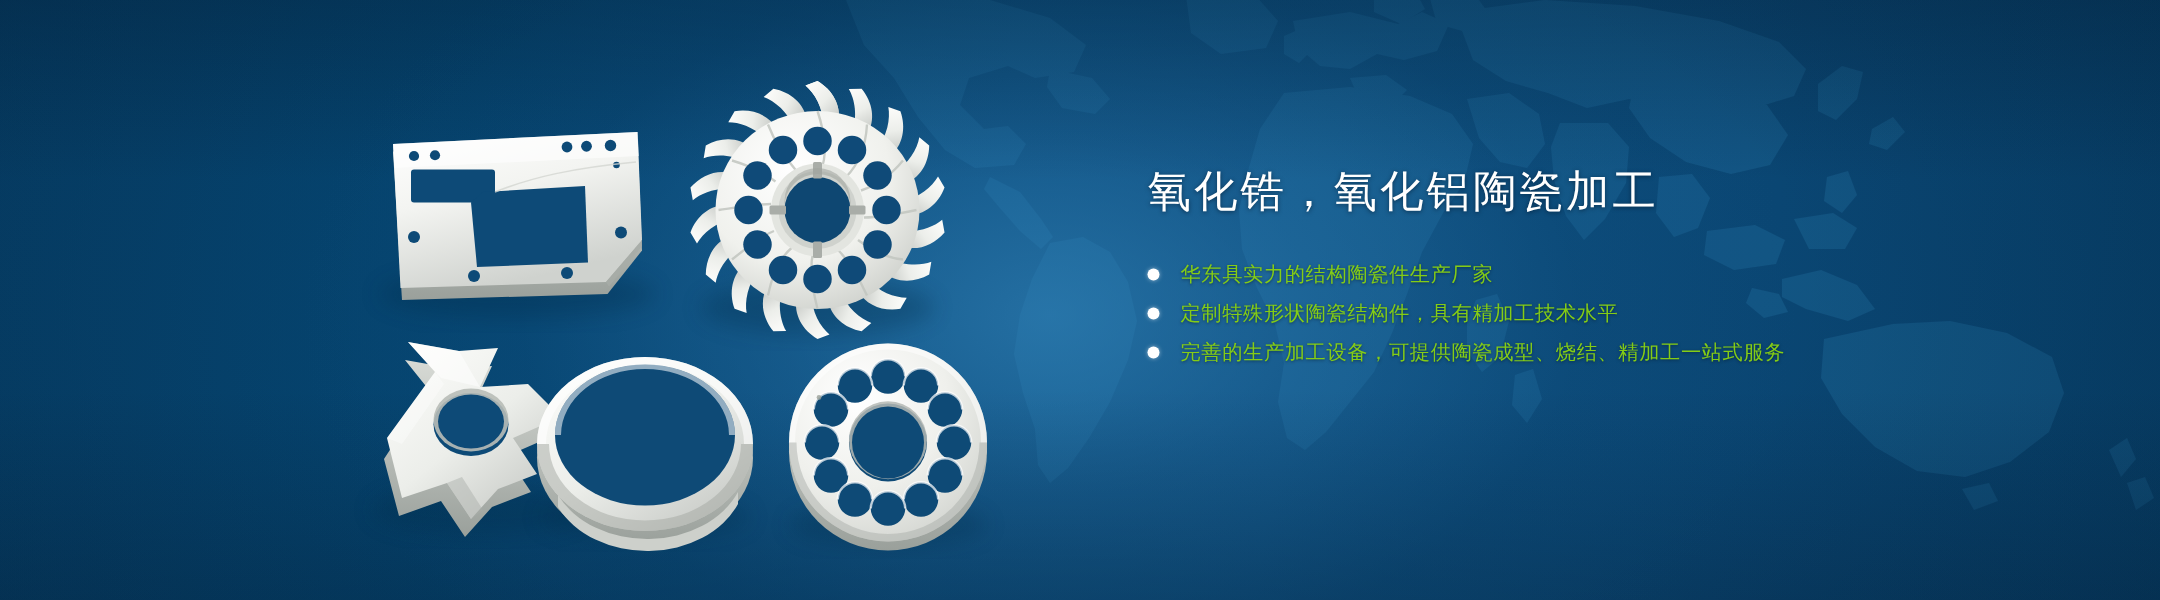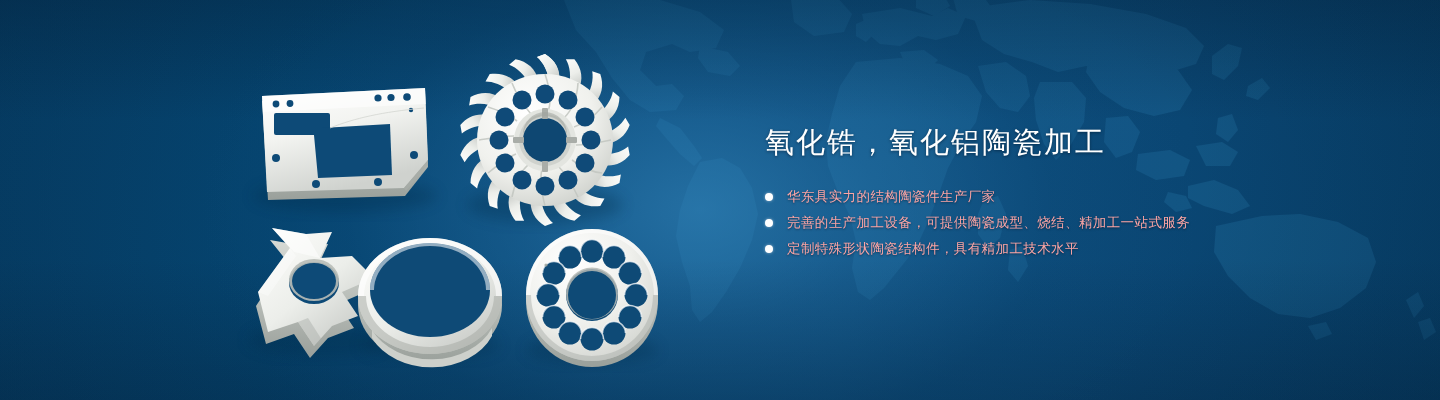--- a/index.html
+++ b/index.html
@@ -50,7 +50,7 @@
 
   
   .copy{
-    position:absolute;left:765px;top:124px;width:600px;
+    position:absolute;left:765px;top:110px;width:600px;
   }
   .headline{
     margin:0;

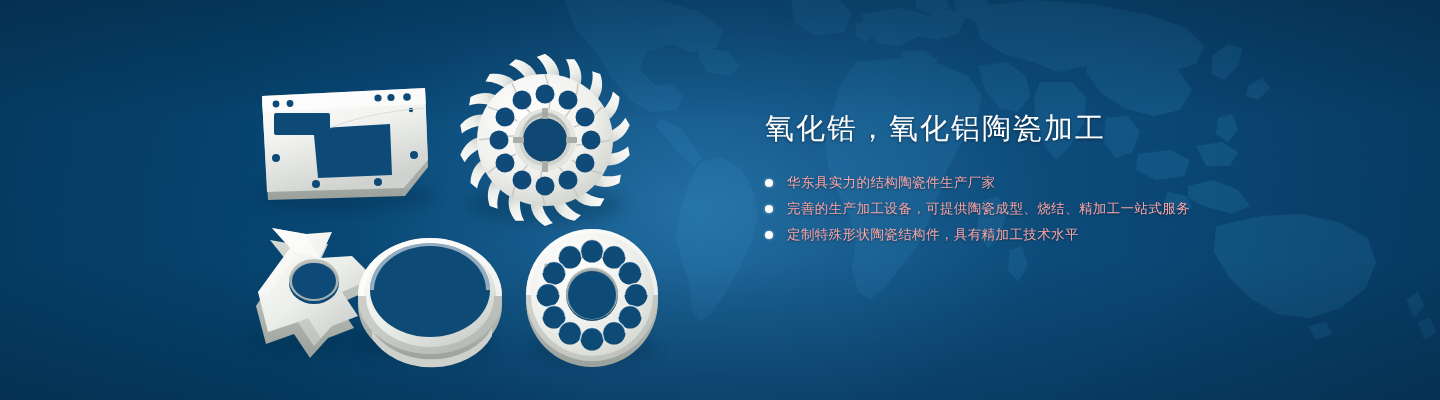--- a/index.html
+++ b/index.html
@@ -72,7 +72,7 @@
     margin-bottom:8px;
     font-size:13.5px;
     line-height:18px;
-    color:#fca5a5;
+    color:#84cc16;
     letter-spacing:.4px;
     white-space:nowrap;
     text-shadow:0 1px 2px rgba(0,16,32,.5);

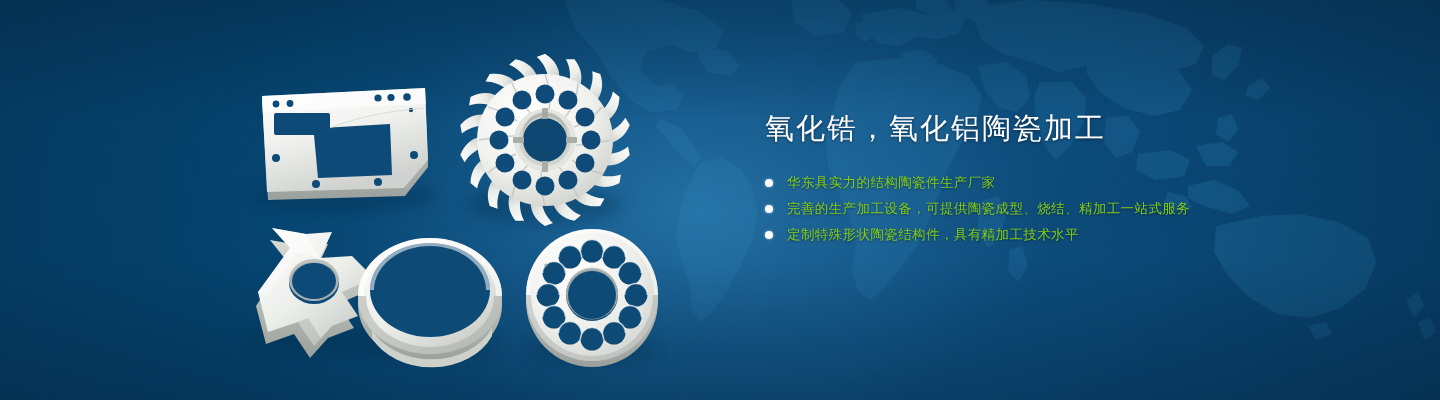--- a/index.html
+++ b/index.html
@@ -391,11 +391,11 @@
       </li>
       <li>
         <span class="dot"></span>
-        <span>完善的生产加工设备，可提供陶瓷成型、烧结、精加工一站式服务</span>
+        <span>定制特殊形状陶瓷结构件，具有精加工技术水平</span>
       </li>
       <li>
         <span class="dot"></span>
-        <span>定制特殊形状陶瓷结构件，具有精加工技术水平</span>
+        <span>完善的生产加工设备，可提供陶瓷成型、烧结、精加工一站式服务</span>
       </li>
     </ul>
   </div>

